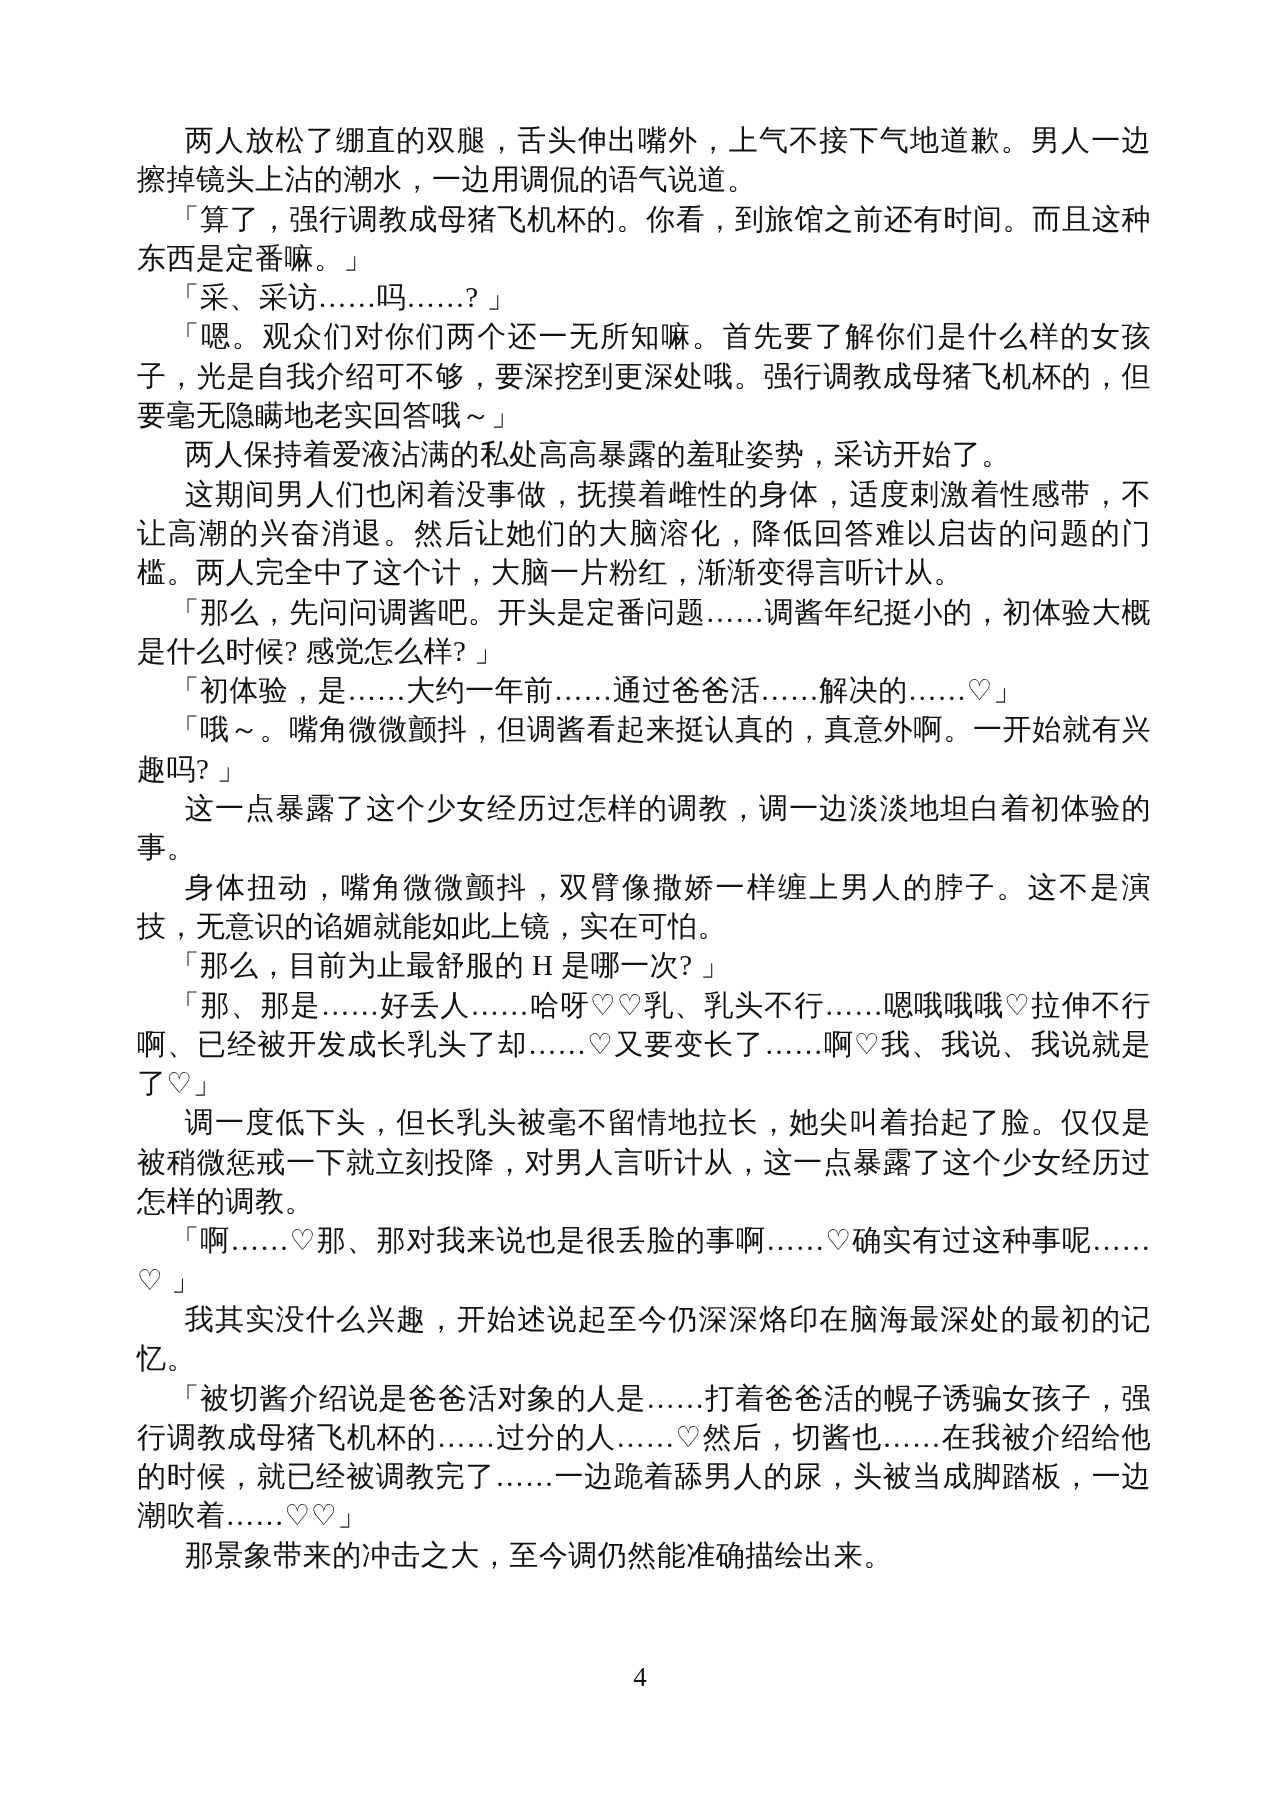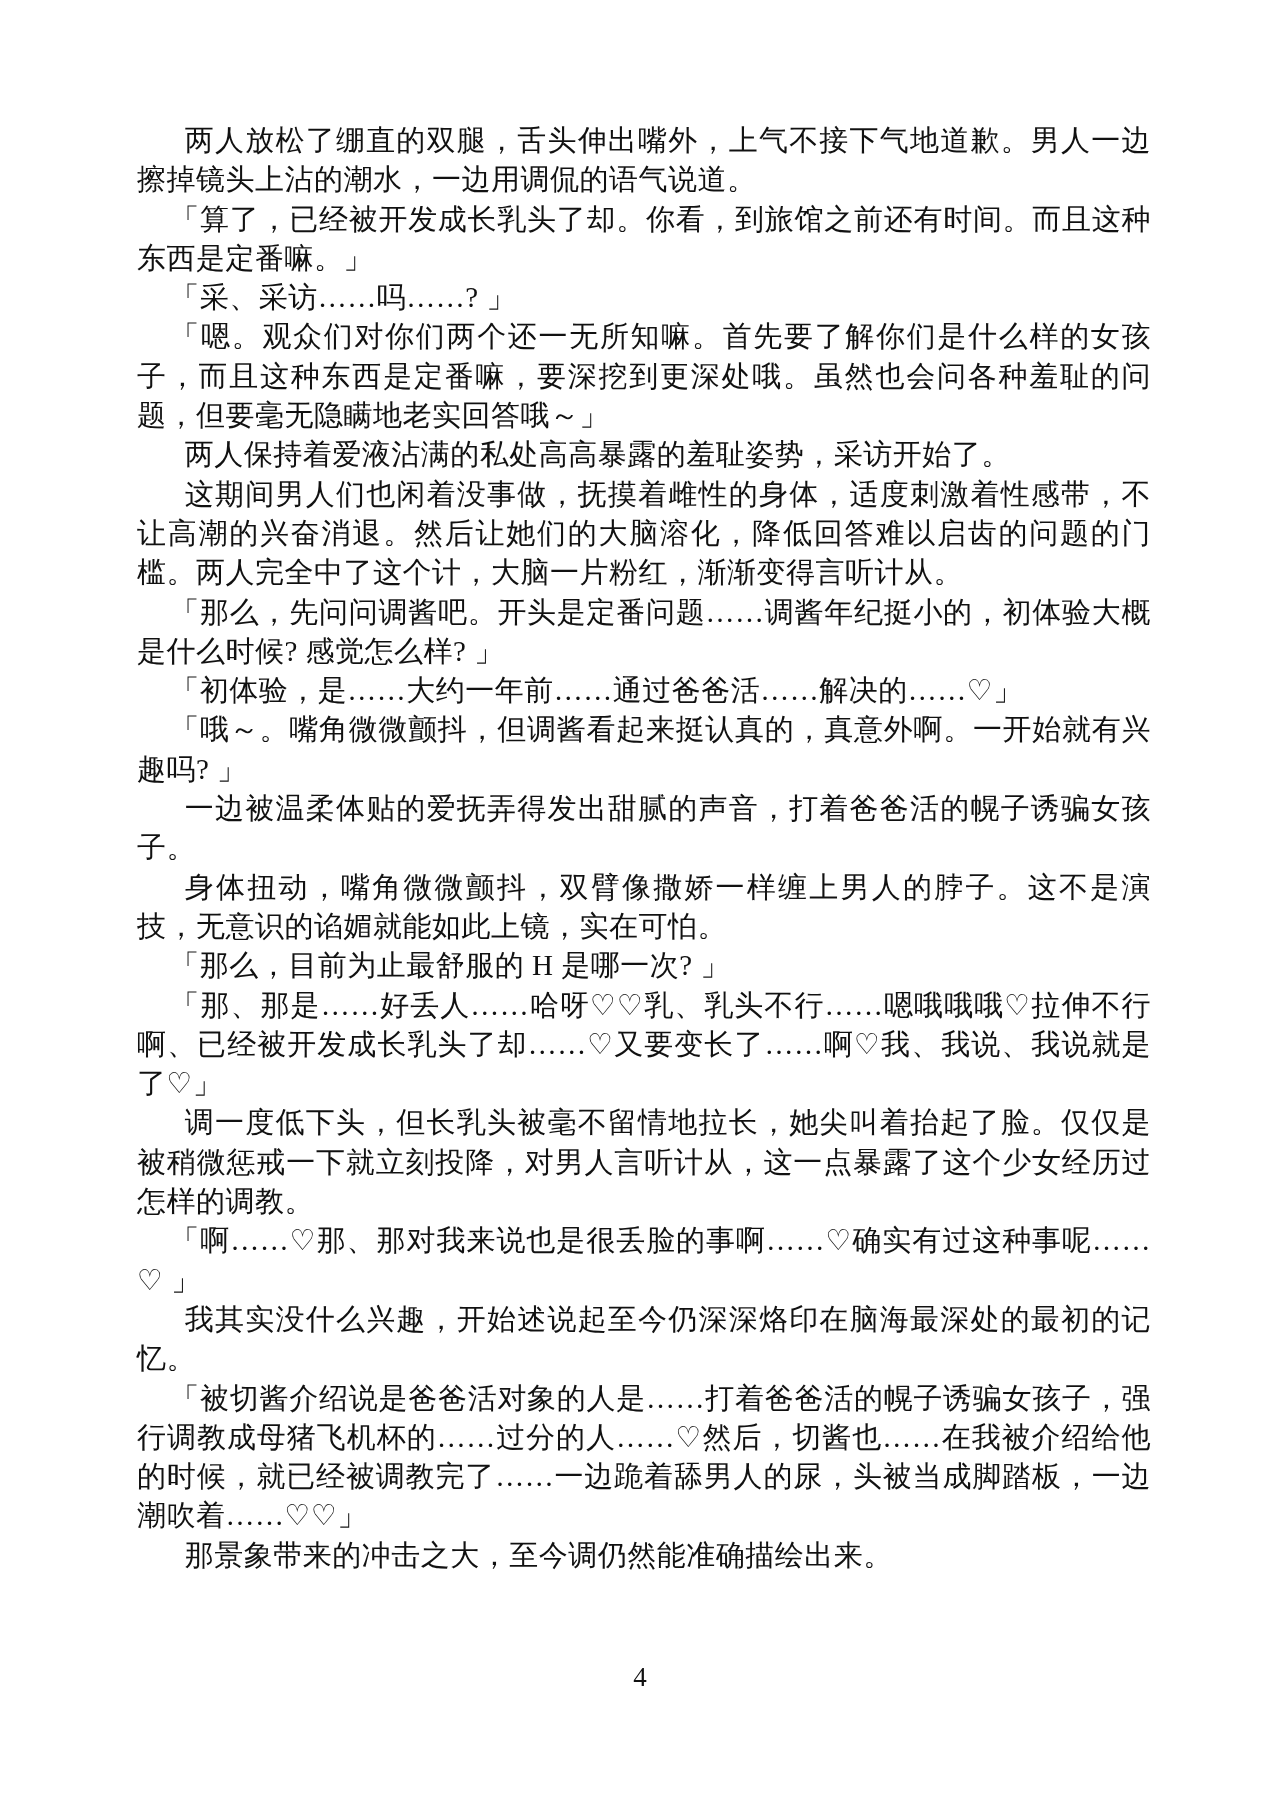--- a/index.html
+++ b/index.html
@@ -53,7 +53,7 @@
 <div class="page">
   <div class="text-block" id="paragraph-container">
       <p class="narrative">两人放松了绷直的双腿，舌头伸出嘴外，上气不接下气地道歉。男人一边擦掉镜头上沾的潮水，一边用调侃的语气说道。</p>
-      <p class="dialogue">「算了，已经被开发成长乳头了却。你看，到旅馆之前还有时间。而且这种东西是定番嘛。」</p>
+      <p class="dialogue">「算了，强行调教成母猪飞机杯的。你看，到旅馆之前还有时间。而且这种东西是定番嘛。」</p>
       <p class="dialogue">「采、采访……吗……? 」</p>
       <p class="dialogue">「嗯。观众们对你们两个还一无所知嘛。首先要了解你们是什么样的女孩子，而且这种东西是定番嘛，要深挖到更深处哦。虽然也会问各种羞耻的问题，但要毫无隐瞒地老实回答哦～」</p>
       <p class="narrative">两人保持着爱液沾满的私处高高暴露的羞耻姿势，采访开始了。</p>

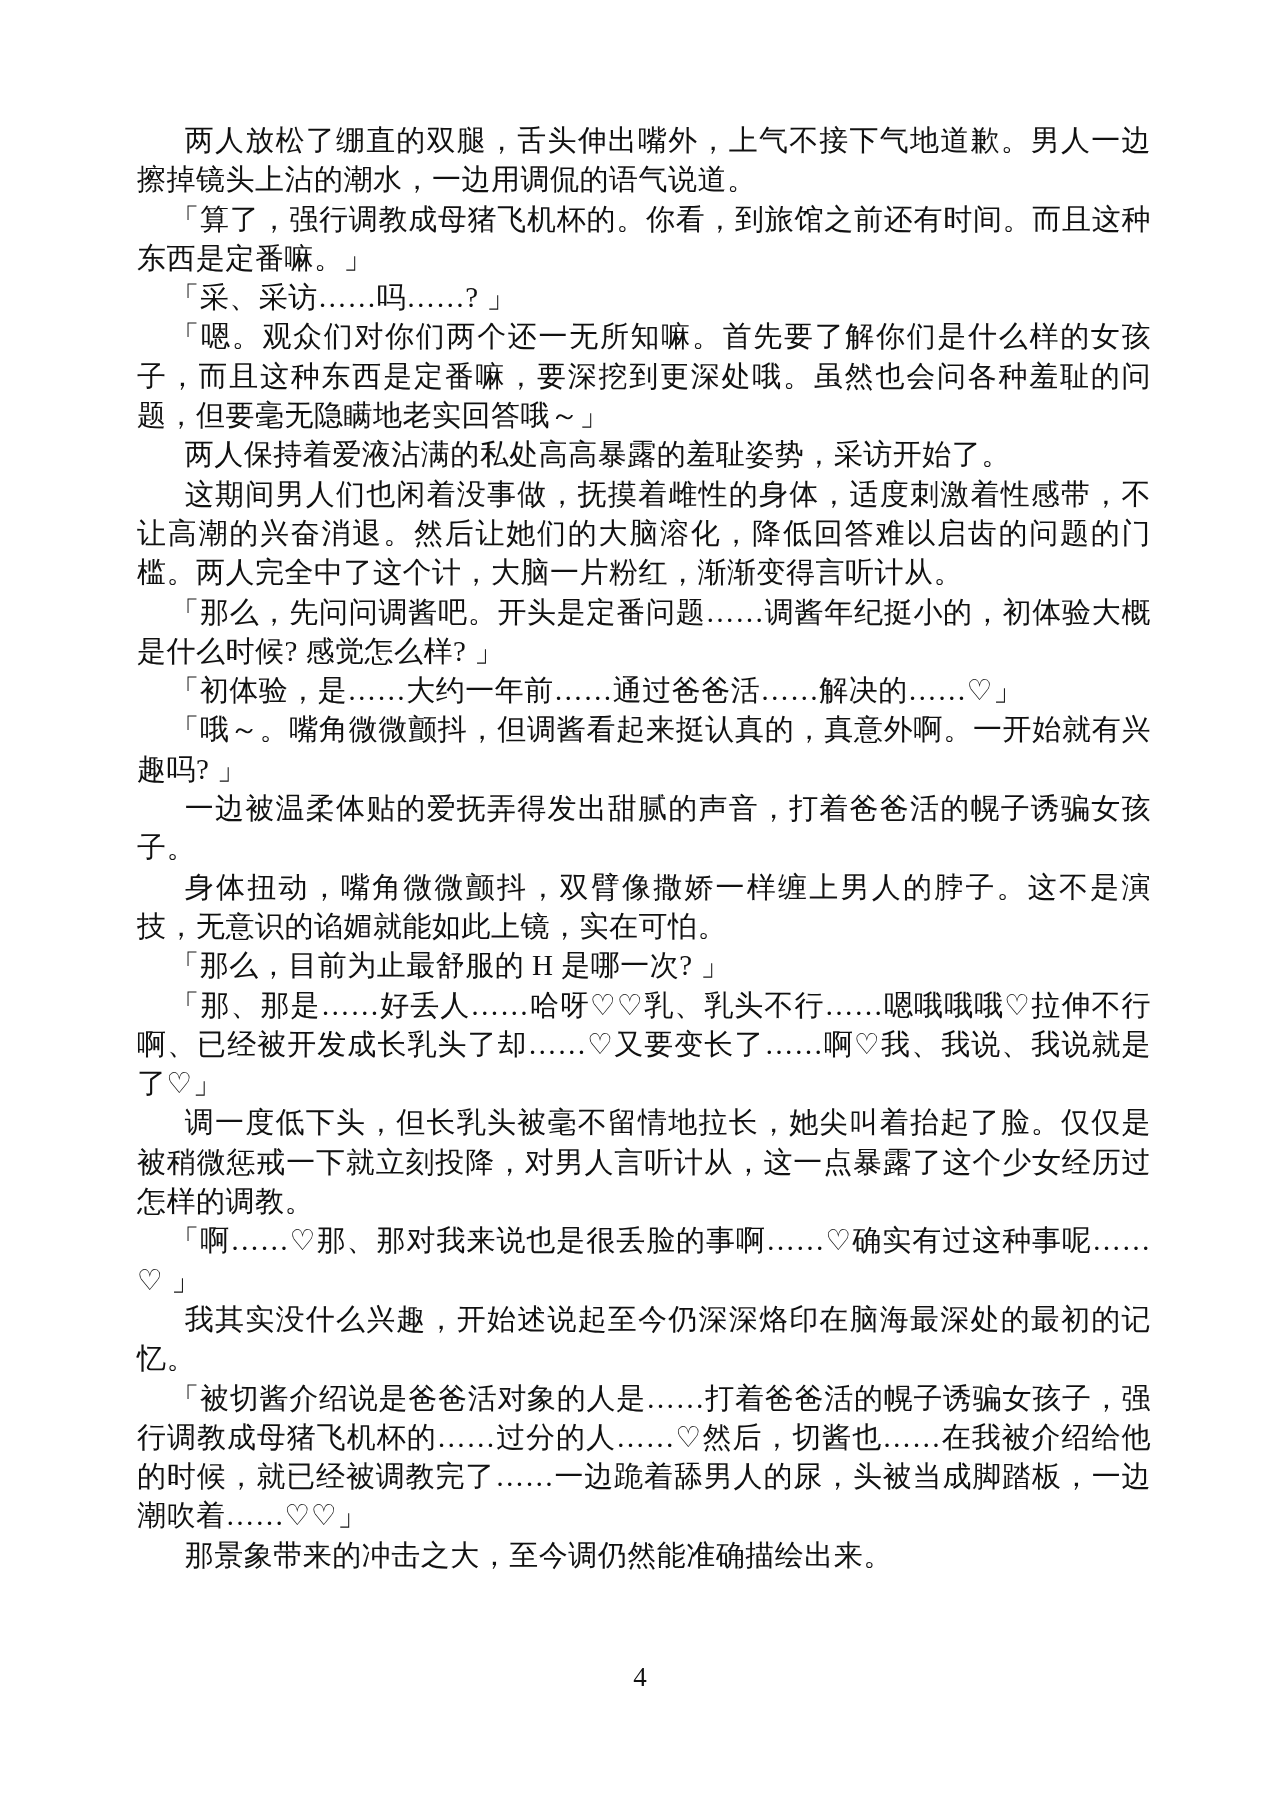--- a/index.html
+++ b/index.html
@@ -55,7 +55,7 @@
       <p class="narrative">两人放松了绷直的双腿，舌头伸出嘴外，上气不接下气地道歉。男人一边擦掉镜头上沾的潮水，一边用调侃的语气说道。</p>
       <p class="dialogue">「算了，强行调教成母猪飞机杯的。你看，到旅馆之前还有时间。而且这种东西是定番嘛。」</p>
       <p class="dialogue">「采、采访……吗……? 」</p>
-      <p class="dialogue">「嗯。观众们对你们两个还一无所知嘛。首先要了解你们是什么样的女孩子，而且这种东西是定番嘛，要深挖到更深处哦。虽然也会问各种羞耻的问题，但要毫无隐瞒地老实回答哦～」</p>
+      <p class="dialogue">「嗯。观众们对你们两个还一无所知嘛。首先要了解你们是什么样的女孩子，光是自我介绍可不够，要深挖到更深处哦。强行调教成母猪飞机杯的，但要毫无隐瞒地老实回答哦～」</p>
       <p class="narrative">两人保持着爱液沾满的私处高高暴露的羞耻姿势，采访开始了。</p>
       <p class="narrative">这期间男人们也闲着没事做，抚摸着雌性的身体，适度刺激着性感带，不让高潮的兴奋消退。然后让她们的大脑溶化，降低回答难以启齿的问题的门槛。两人完全中了这个计，大脑一片粉红，渐渐变得言听计从。</p>
       <p class="dialogue">「那么，先问问调酱吧。开头是定番问题……调酱年纪挺小的，初体验大概是什么时候? 感觉怎么样? 」</p>

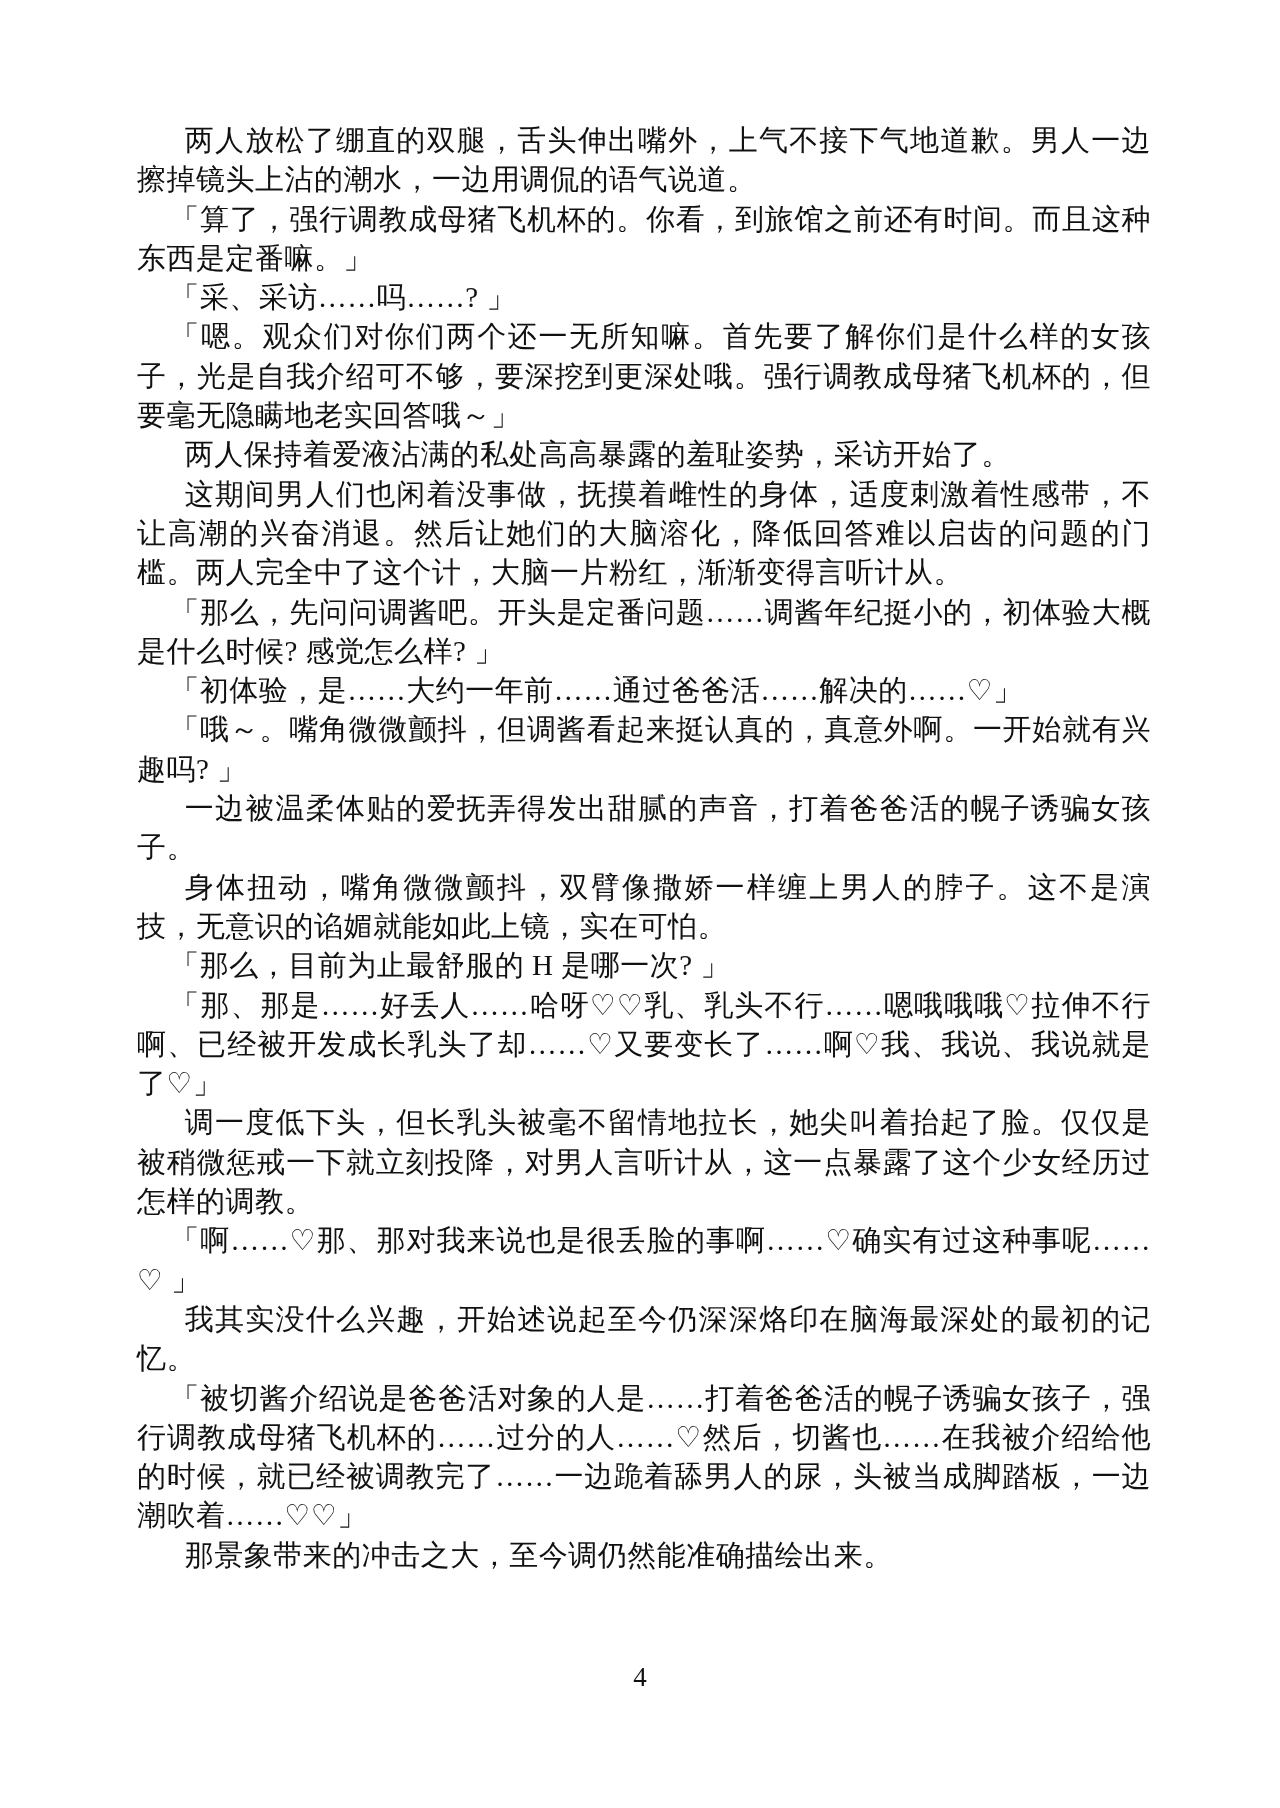--- a/index.html
+++ b/index.html
@@ -61,7 +61,7 @@
       <p class="dialogue">「那么，先问问调酱吧。开头是定番问题……调酱年纪挺小的，初体验大概是什么时候? 感觉怎么样? 」</p>
       <p class="dialogue">「初体验，是……大约一年前……通过爸爸活……解决的……♡」</p>
       <p class="dialogue">「哦～。嘴角微微颤抖，但调酱看起来挺认真的，真意外啊。一开始就有兴趣吗? 」</p>
-      <p class="narrative">一边被温柔体贴的爱抚弄得发出甜腻的声音，打着爸爸活的幌子诱骗女孩子。</p>
+      <p class="narrative">这一点暴露了这个少女经历过怎样的调教，调一边淡淡地坦白着初体验的事。</p>
       <p class="narrative">身体扭动，嘴角微微颤抖，双臂像撒娇一样缠上男人的脖子。这不是演技，无意识的谄媚就能如此上镜，实在可怕。</p>
       <p class="dialogue">「那么，目前为止最舒服的 H 是哪一次? 」</p>
       <p class="dialogue">「那、那是……好丢人……哈呀♡♡乳、乳头不行……嗯哦哦哦♡拉伸不行啊、已经被开发成长乳头了却……♡又要变长了……啊♡我、我说、我说就是了♡」</p>

